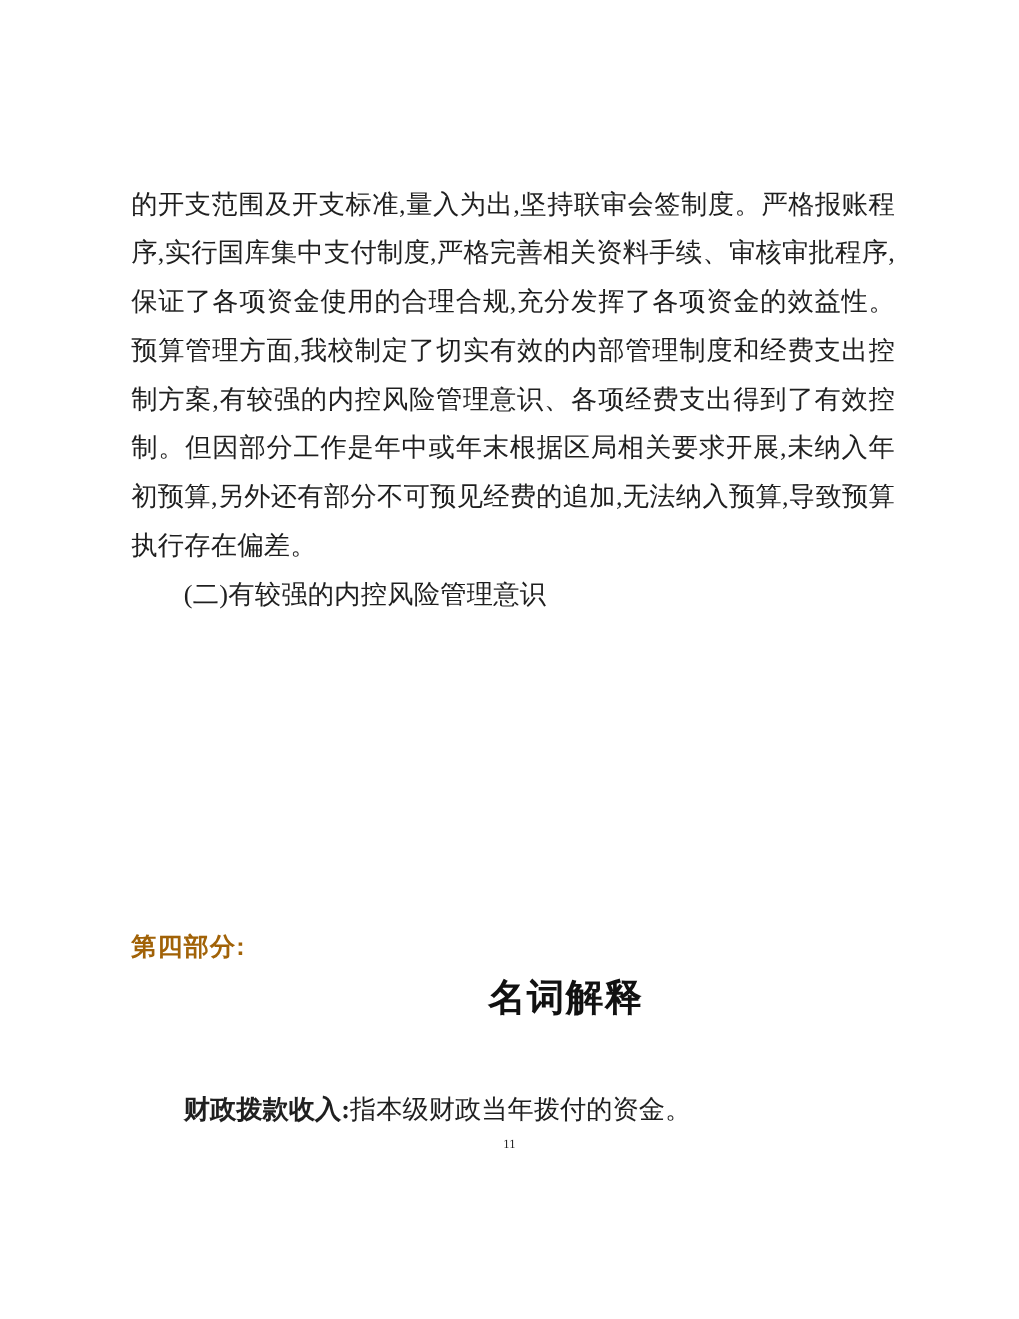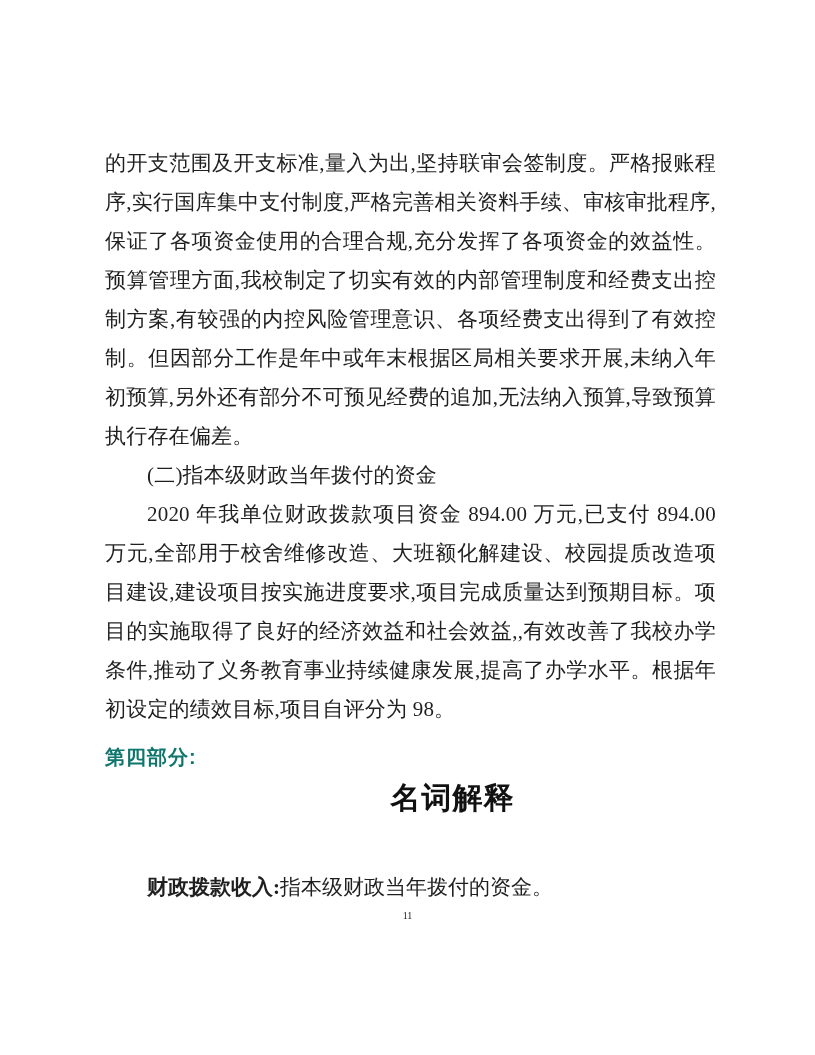--- a/index.html
+++ b/index.html
@@ -86,7 +86,7 @@
 
   <div class="body-text">
     <p class="para">的开支范围及开支标准,量入为出,坚持联审会签制度。严格报账程序,实行国库集中支付制度,严格完善相关资料手续、审核审批程序,保证了各项资金使用的合理合规,充分发挥了各项资金的效益性。预算管理方面,我校制定了切实有效的内部管理制度和经费支出控制方案,有较强的内控风险管理意识、各项经费支出得到了有效控制。但因部分工作是年中或年末根据区局相关要求开展,未纳入年初预算,另外还有部分不可预见经费的追加,无法纳入预算,导致预算执行存在偏差。</p>
-    <p class="para indent">(二)指本级财政当年拨付的资金</p>
+    <p class="para indent">(二)有较强的内控风险管理意识</p>
     <p class="para indent">2020 年我单位财政拨款项目资金 894.00 万元,已支付 894.00 万元,全部用于校舍维修改造、大班额化解建设、校园提质改造项目建设,建设项目按实施进度要求,项目完成质量达到预期目标。项目的实施取得了良好的经济效益和社会效益,,有效改善了我校办学条件,推动了义务教育事业持续健康发展,提高了办学水平。根据年初设定的绩效目标,项目自评分为 98。</p>
   </div>
 

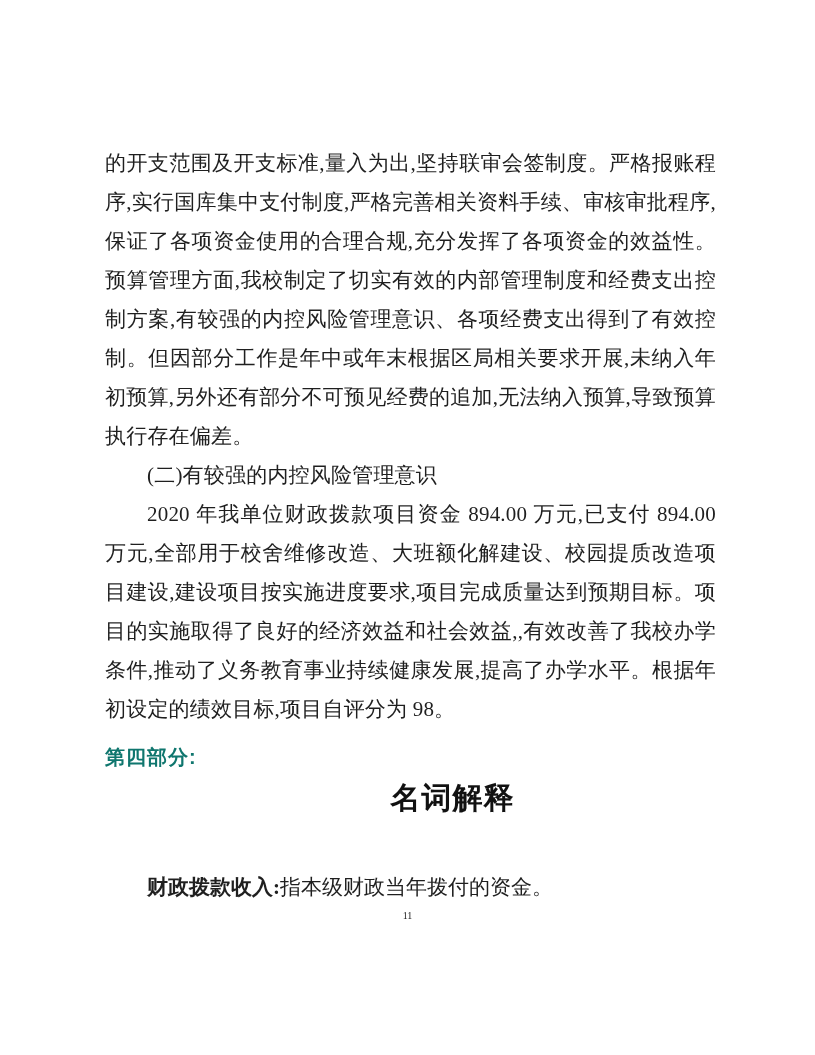--- a/index.html
+++ b/index.html
@@ -87,7 +87,6 @@
   <div class="body-text">
     <p class="para">的开支范围及开支标准,量入为出,坚持联审会签制度。严格报账程序,实行国库集中支付制度,严格完善相关资料手续、审核审批程序,保证了各项资金使用的合理合规,充分发挥了各项资金的效益性。预算管理方面,我校制定了切实有效的内部管理制度和经费支出控制方案,有较强的内控风险管理意识、各项经费支出得到了有效控制。但因部分工作是年中或年末根据区局相关要求开展,未纳入年初预算,另外还有部分不可预见经费的追加,无法纳入预算,导致预算执行存在偏差。</p>
     <p class="para indent">(二)有较强的内控风险管理意识</p>
-    <p class="para indent">2020 年我单位财政拨款项目资金 894.00 万元,已支付 894.00 万元,全部用于校舍维修改造、大班额化解建设、校园提质改造项目建设,建设项目按实施进度要求,项目完成质量达到预期目标。项目的实施取得了良好的经济效益和社会效益,,有效改善了我校办学条件,推动了义务教育事业持续健康发展,提高了办学水平。根据年初设定的绩效目标,项目自评分为 98。</p>
   </div>
 
   <div class="part-label">第四部分:</div>

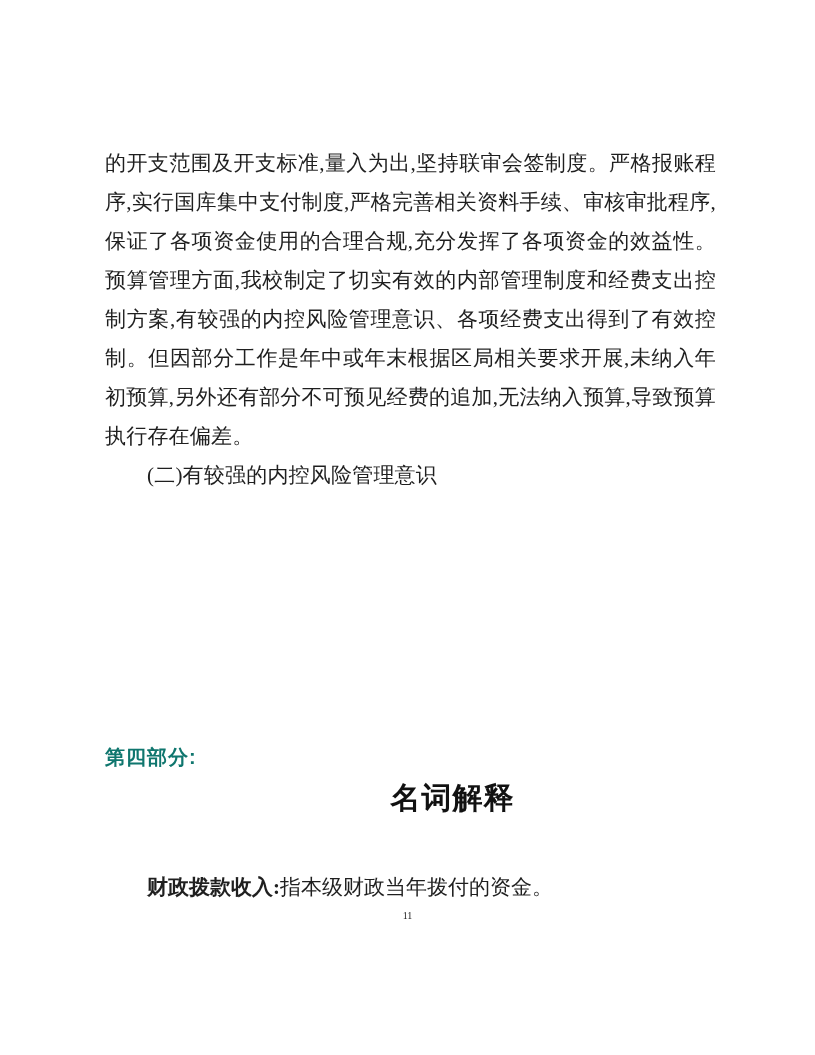--- a/index.html
+++ b/index.html
@@ -41,7 +41,7 @@
     font-weight: bold;
     font-size: 20px;
     letter-spacing: 1px;
-    color: #0f766e;
+    color: #a16207;
   }
   .glossary-title {
     position: absolute;

